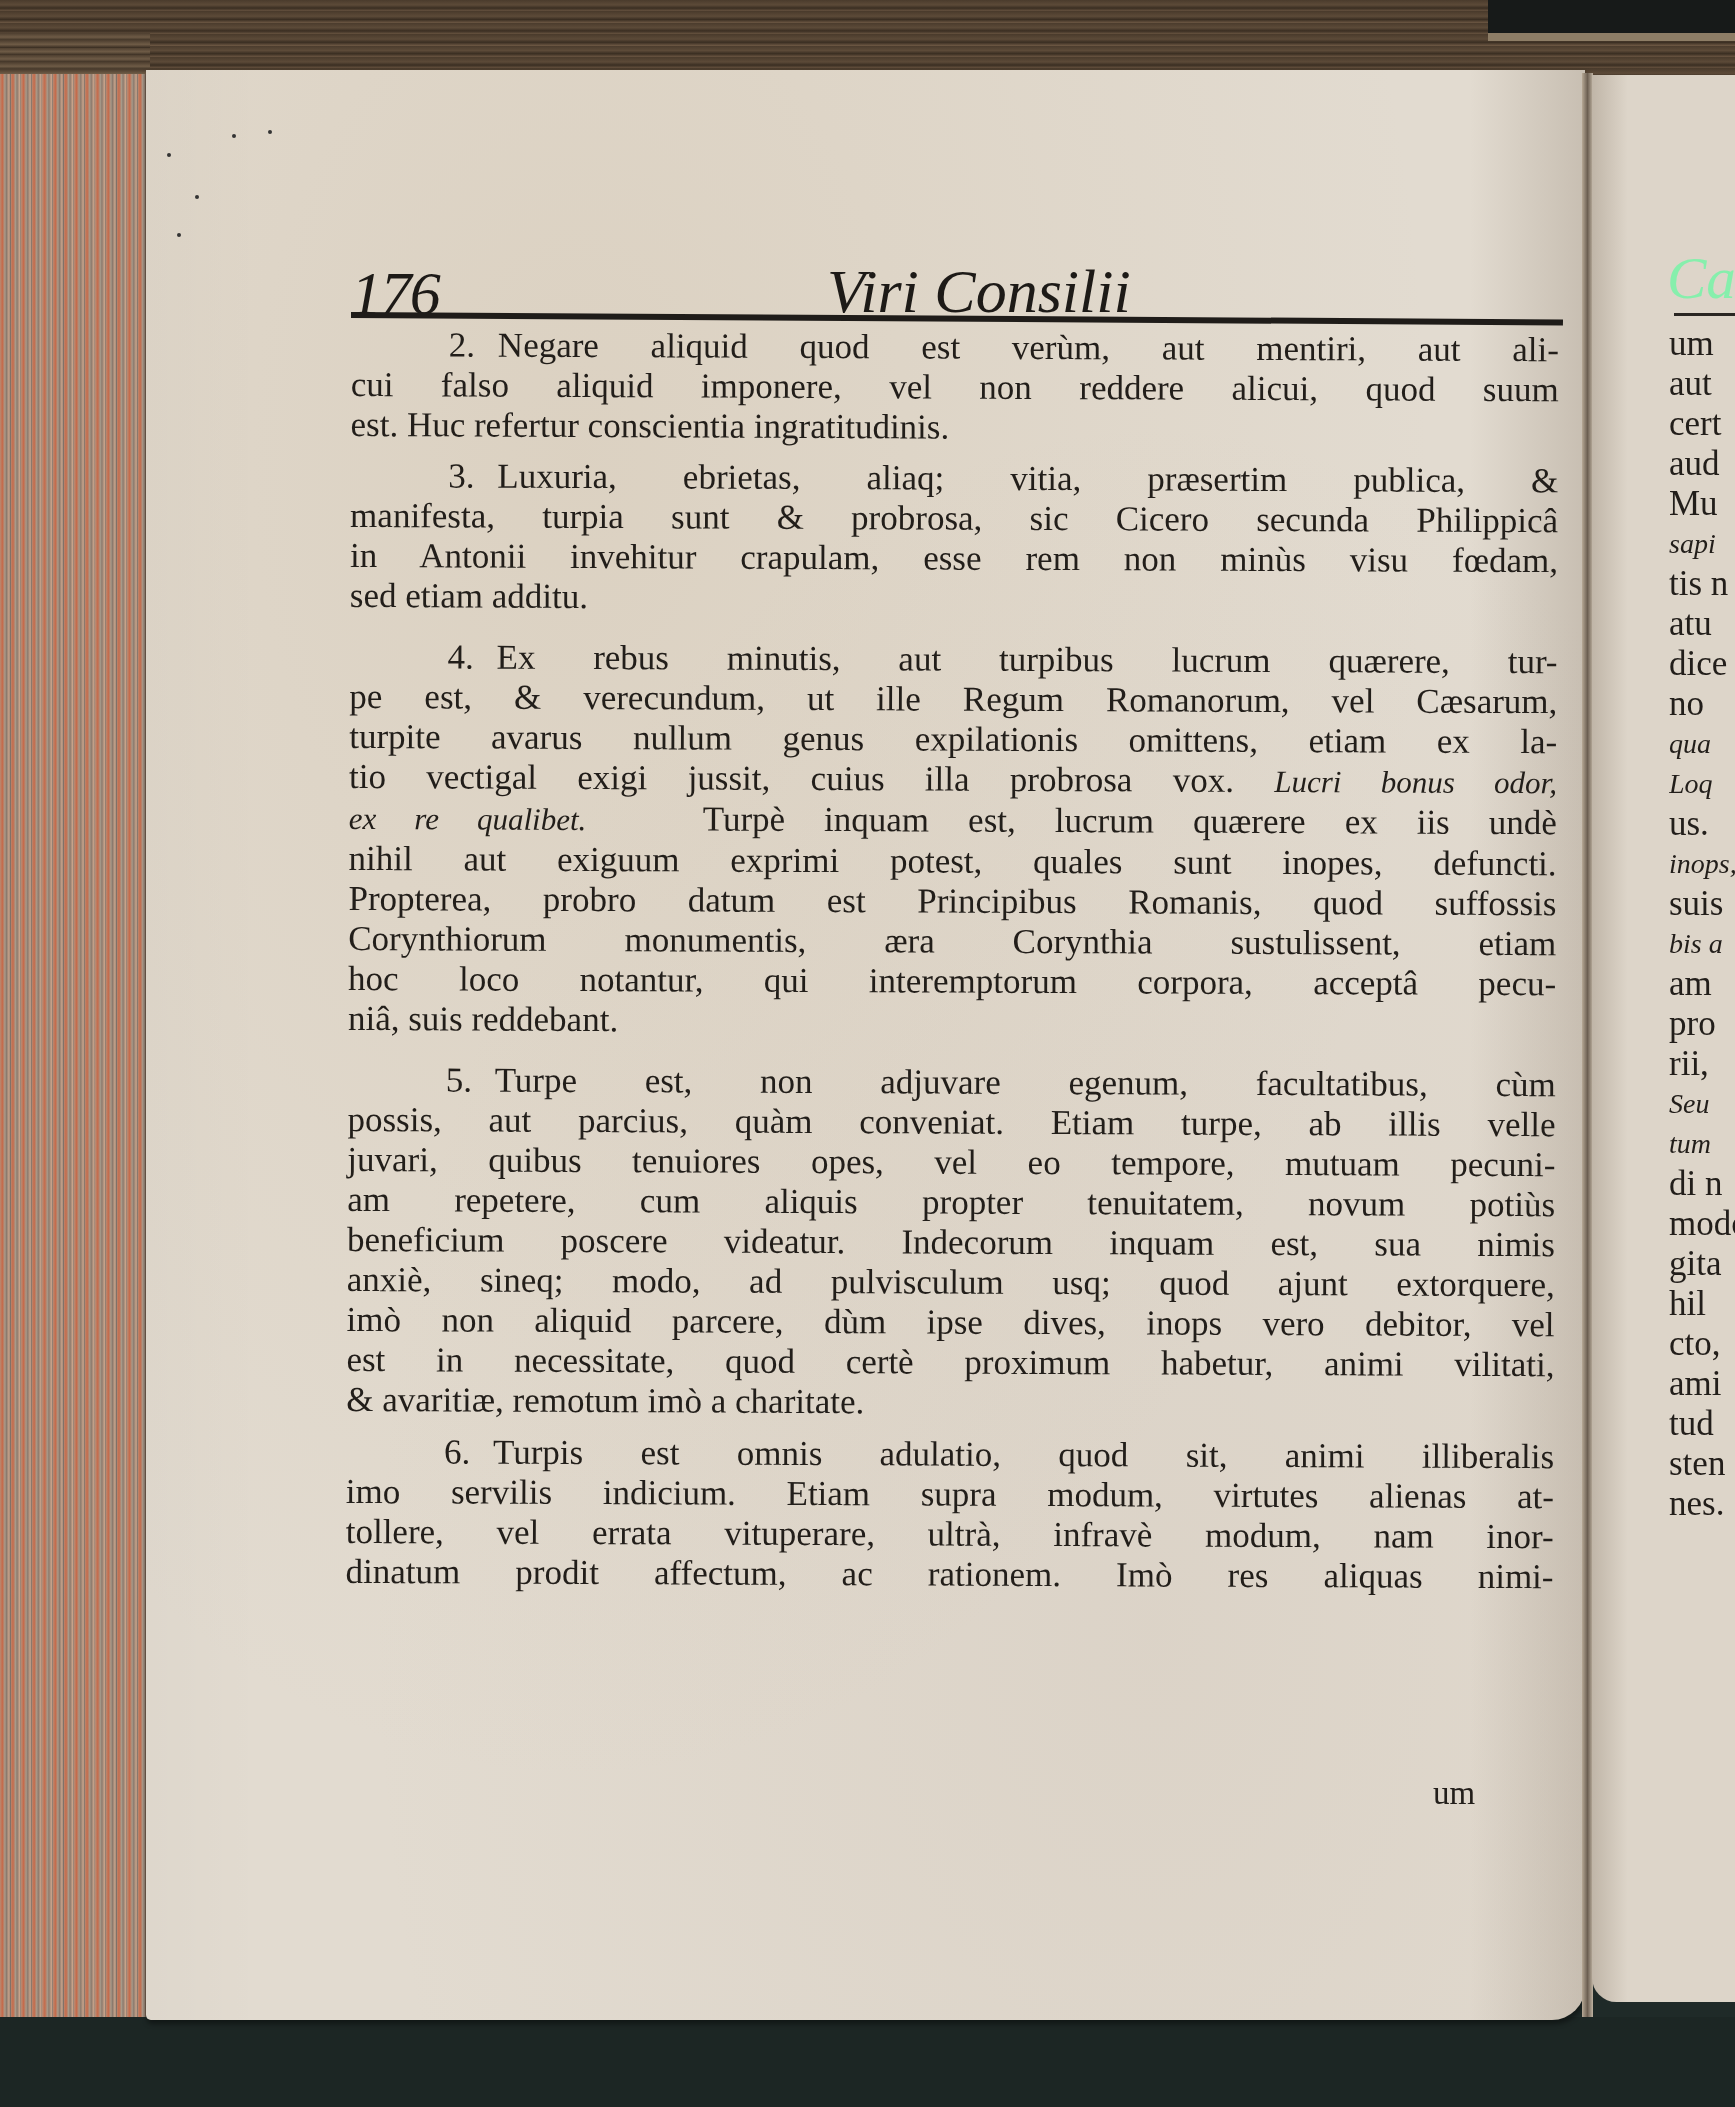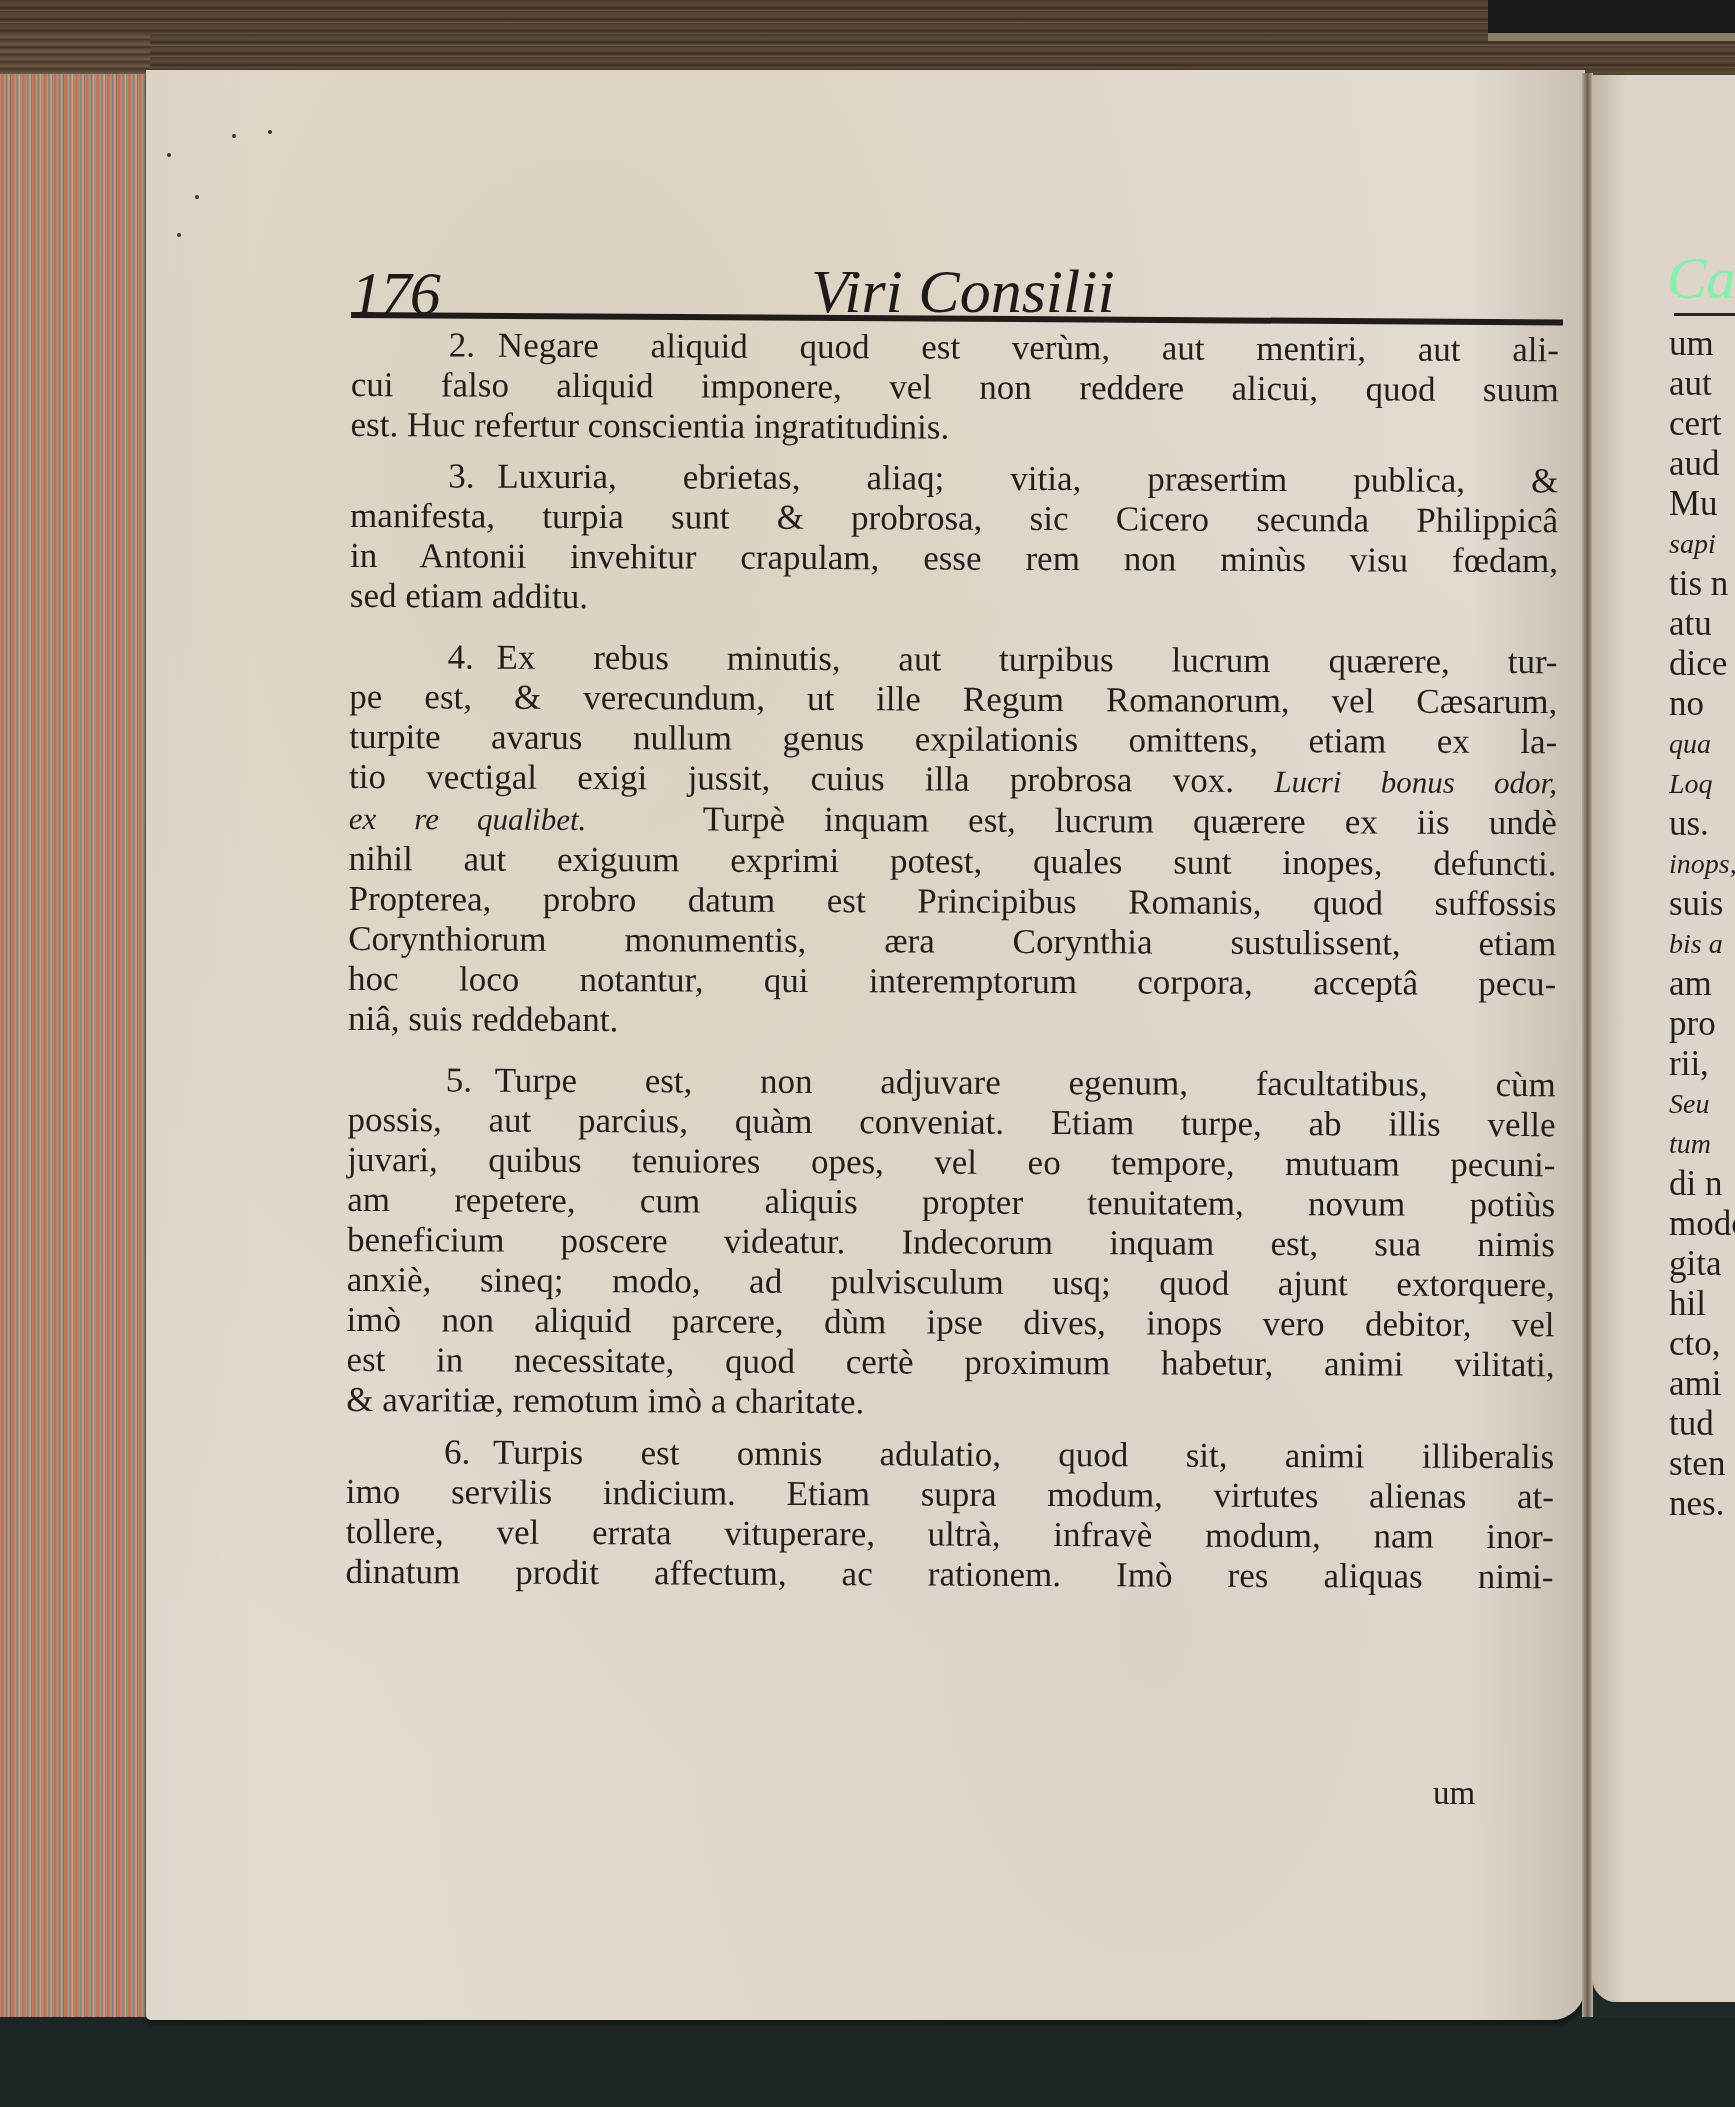--- a/index.html
+++ b/index.html
@@ -62,7 +62,7 @@
       font-family: "Liberation Serif", serif; font-style: italic; letter-spacing: -1.6px;
     }
     .running-title {
-      position: absolute; left: 460px; top: 0; font-size: 62px; font-style: italic;
+      position: absolute; left: 476px; top: 0; font-size: 62px; font-style: italic;
       color: #1d1a17; font-family: "Liberation Serif", serif;
     }
     .head-rule {

